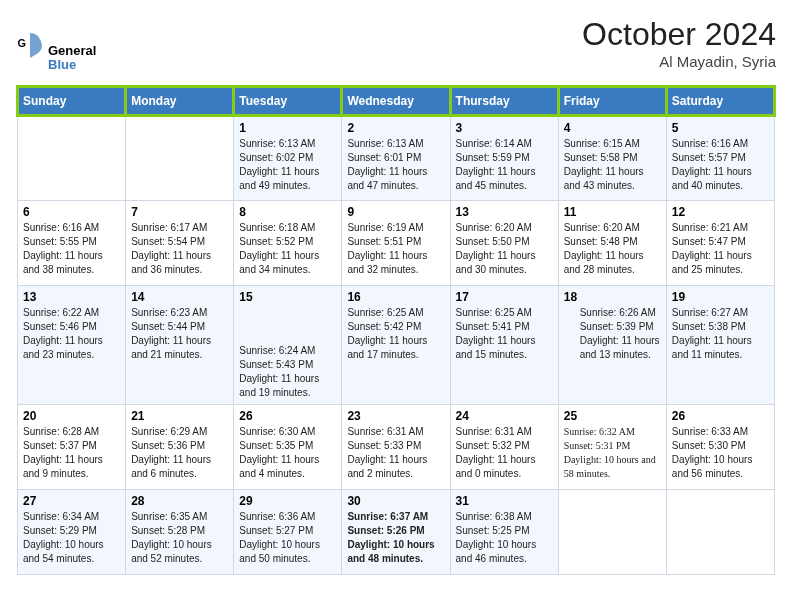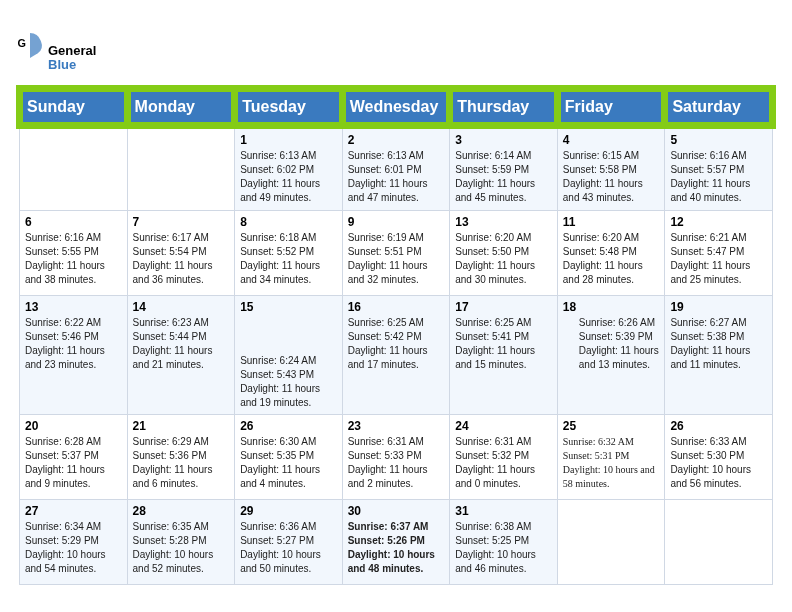--- a/index.html
+++ b/index.html
@@ -104,6 +104,10 @@
       <span style="color:#3a7abf">Blue</span>
     </div>
   </div>
+  <div class="title-block">
+    <div class="month-title">October 2024</div>
+    <div class="location">Al Mayadin, Syria</div>
+  </div>
 </div>
 
 <table>

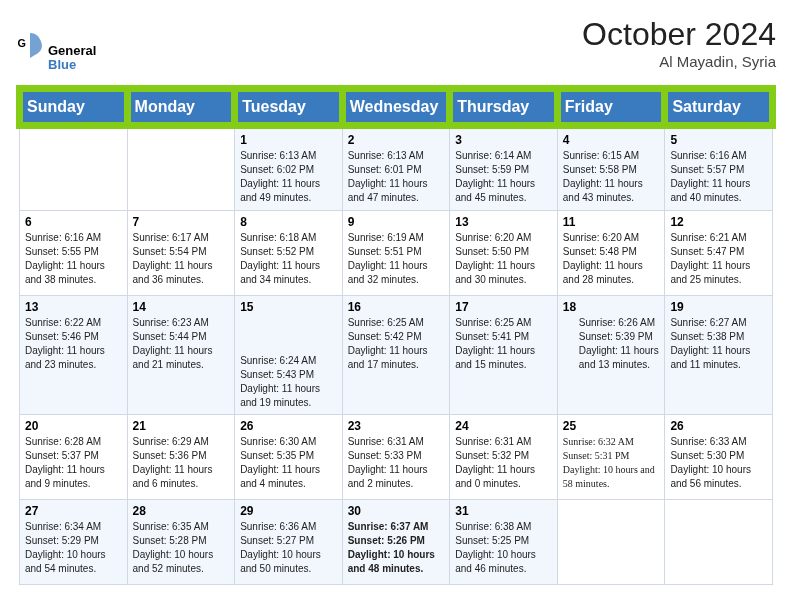--- a/index.html
+++ b/index.html
@@ -60,8 +60,8 @@
       padding: 6px 4px;
       text-align: left;
       font-weight: bold;
-      font-size: 16px;
-      border: 7px solid #84cc16;
+      font-size: 12px;
+      border: 3px solid #84cc16;
     }
     tbody tr {
       background: #fff;

